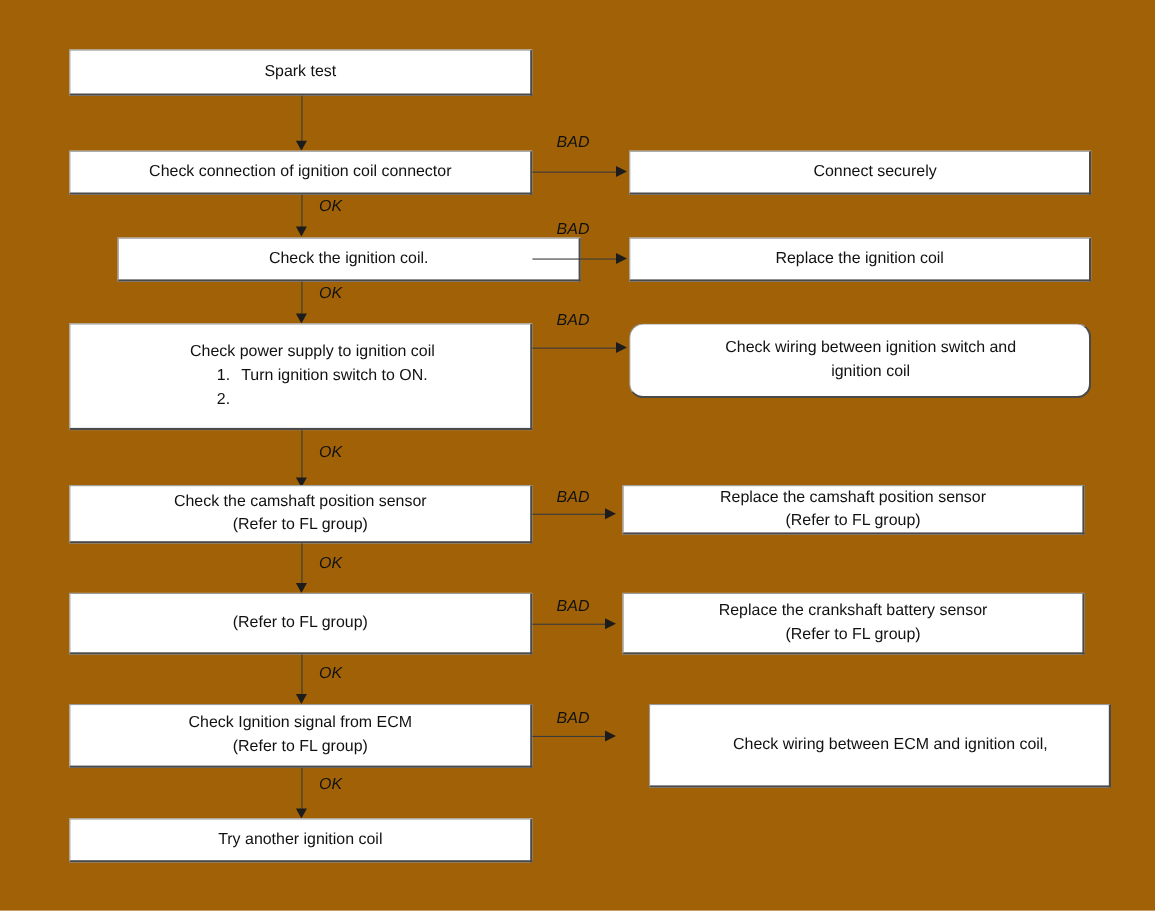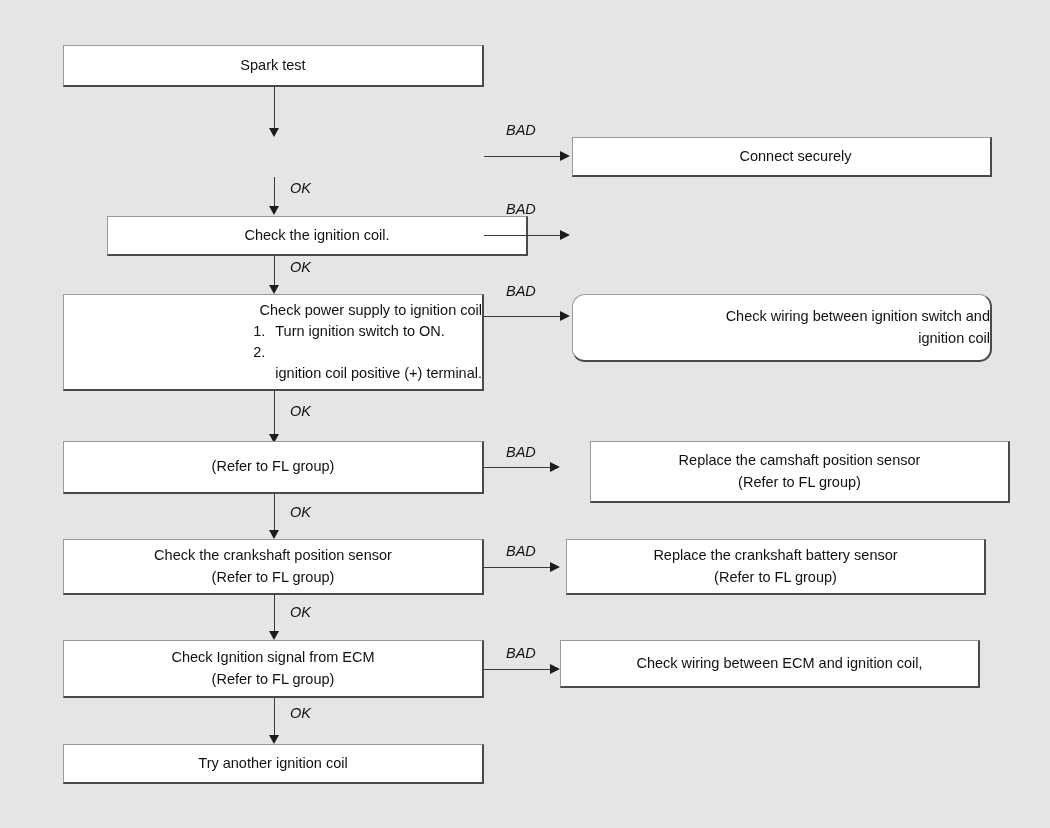--- a/index.html
+++ b/index.html
@@ -16,7 +16,7 @@
     position: relative;
     width: 1050px;
     height: 828px;
-    background: #e5e5e5;
+    background: #a16207;
     overflow: hidden;
   }
 

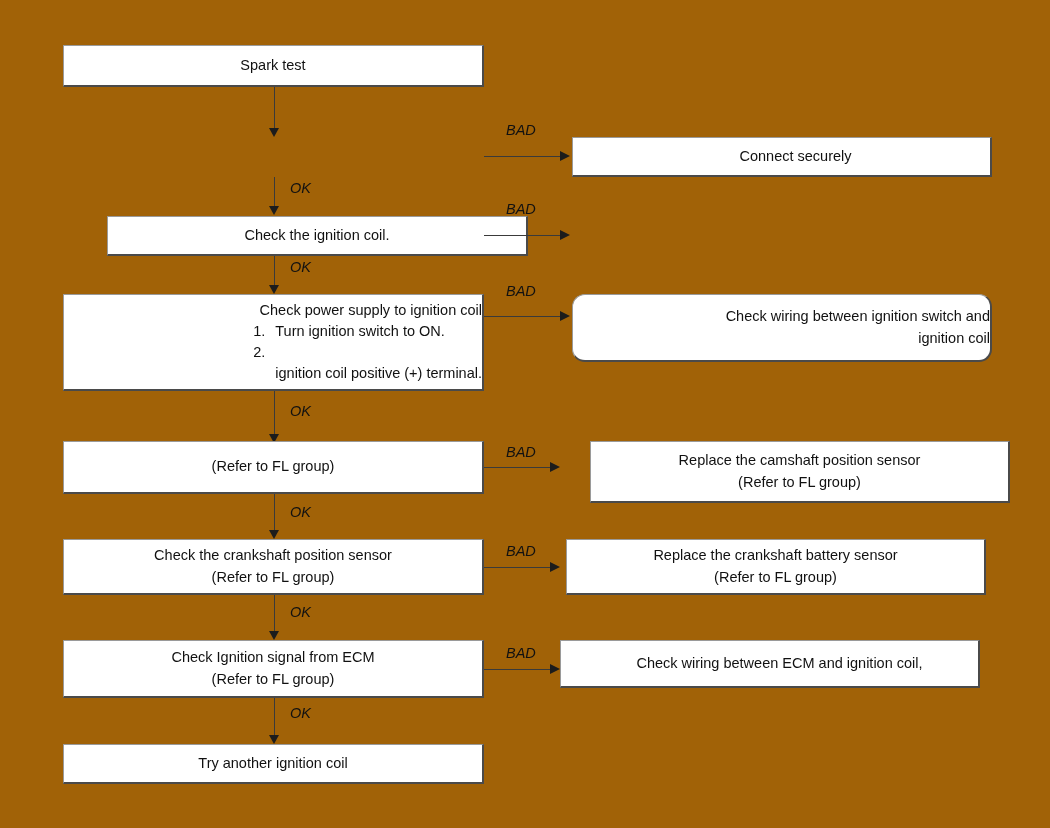--- a/index.html
+++ b/index.html
@@ -124,6 +124,9 @@
   <div class="vline" style="left:274px; top:87px; height:43px;"></div>
   <div class="arrow-down" style="left:268.5px; top:128px;"></div>
 
+  <div class="node center" style="left:63px; top:137px; width:421px; height:40px;">
+    <span class="line">Check connection of ignition coil connector</span>
+  </div>
 
   <div class="hline" style="left:484px; top:156px; width:78px;"></div>
   <div class="arrow-right" style="left:560px; top:150.5px;"></div>

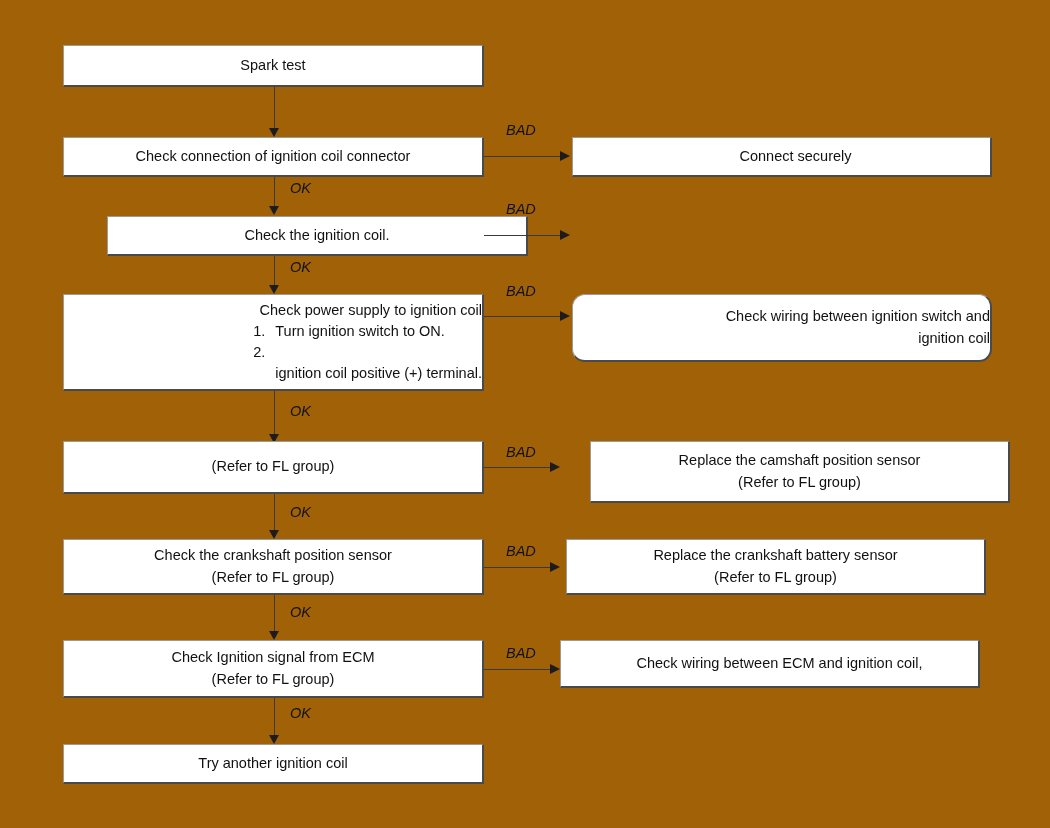--- a/index.html
+++ b/index.html
@@ -148,6 +148,9 @@
   <div class="arrow-right" style="left:560px; top:229.5px;"></div>
   <div class="edge-label" style="left:506px; top:201px;">BAD</div>
 
+  <div class="node center" style="left:572px; top:216px; width:420px; height:40px;">
+    <span class="line">Replace the ignition coil</span>
+  </div>
 
   <div class="vline" style="left:274px; top:256px; height:31px;"></div>
   <div class="arrow-down" style="left:268.5px; top:285px;"></div>

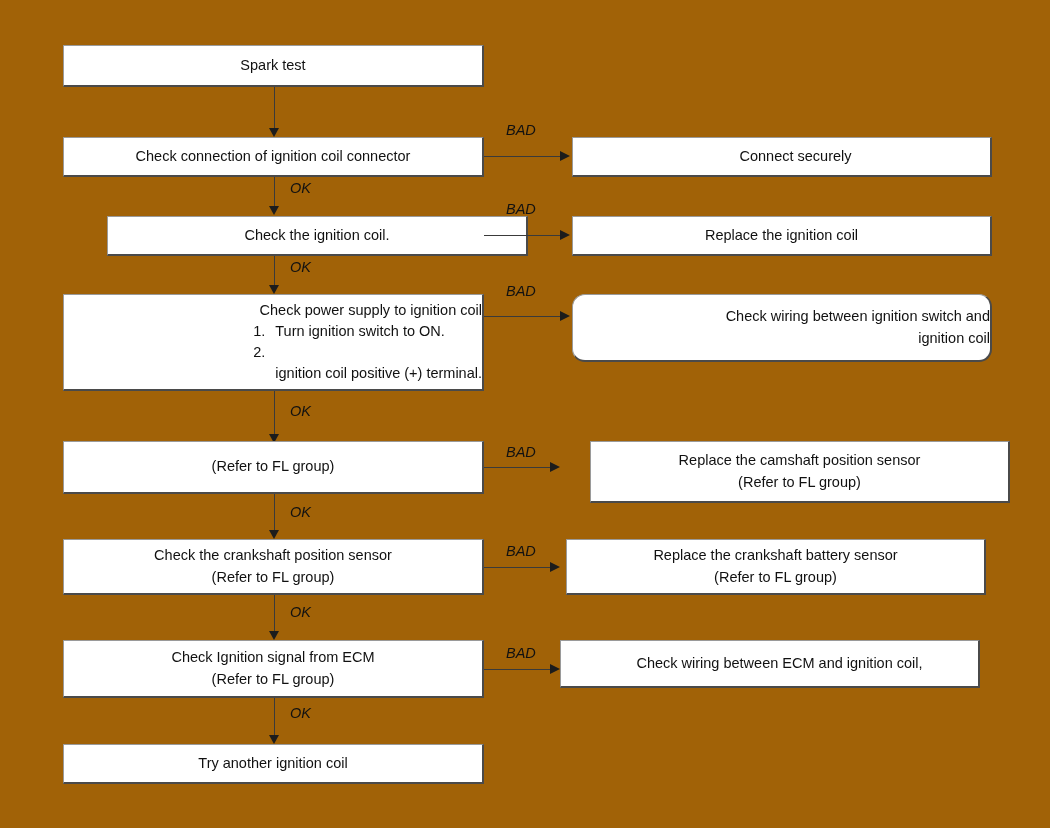--- a/index.html
+++ b/index.html
@@ -41,7 +41,7 @@
     text-align: center;
   }
   .node.left {
-    align-items: flex-end;
+    align-items: center;
     text-align: left;
     padding-left: 20px;
   }

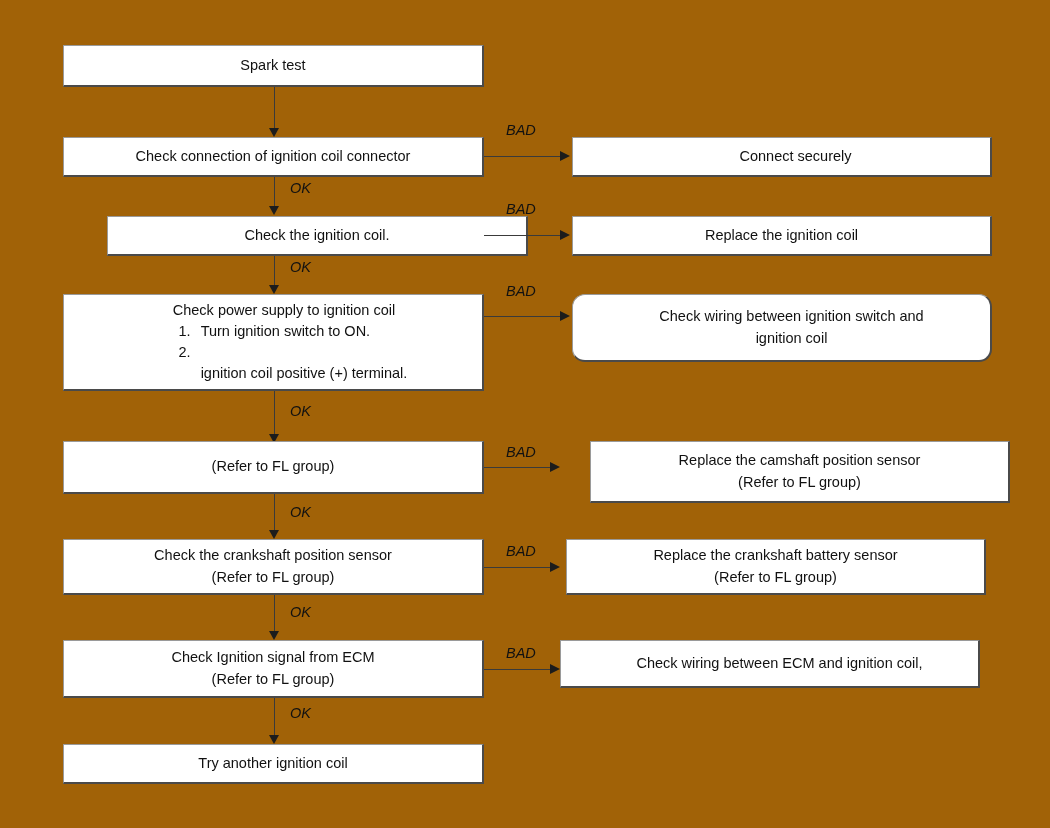--- a/index.html
+++ b/index.html
@@ -166,9 +166,6 @@
       <li>
         <span class="num">2.</span>
       </li>
-      <li>
-        <span class="cont">ignition coil positive (+) terminal.</span>
-      </li>
     </ul>
   </div>
 

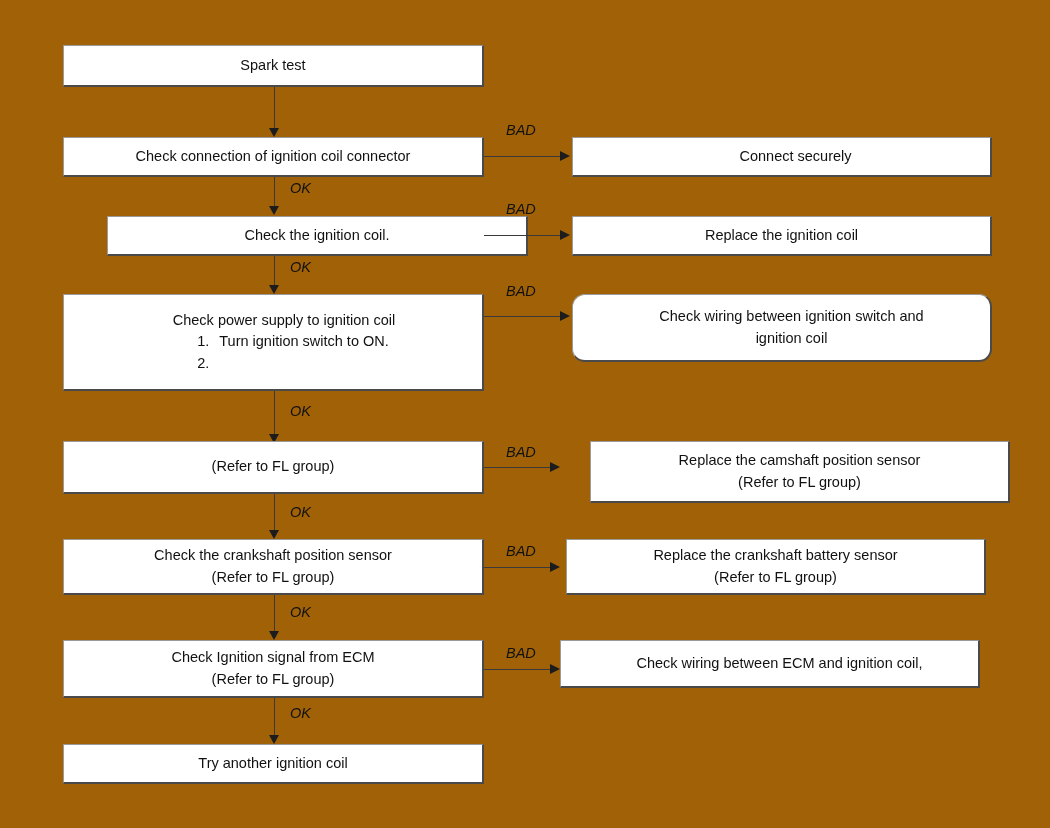--- a/index.html
+++ b/index.html
@@ -183,6 +183,7 @@
   <div class="edge-label" style="left:290px; top:403px;">OK</div>
 
   <div class="node center" style="left:63px; top:441px; width:421px; height:53px;">
+    <span class="line">Check the camshaft position sensor</span>
     <span class="line">(Refer to FL group)</span>
   </div>
 

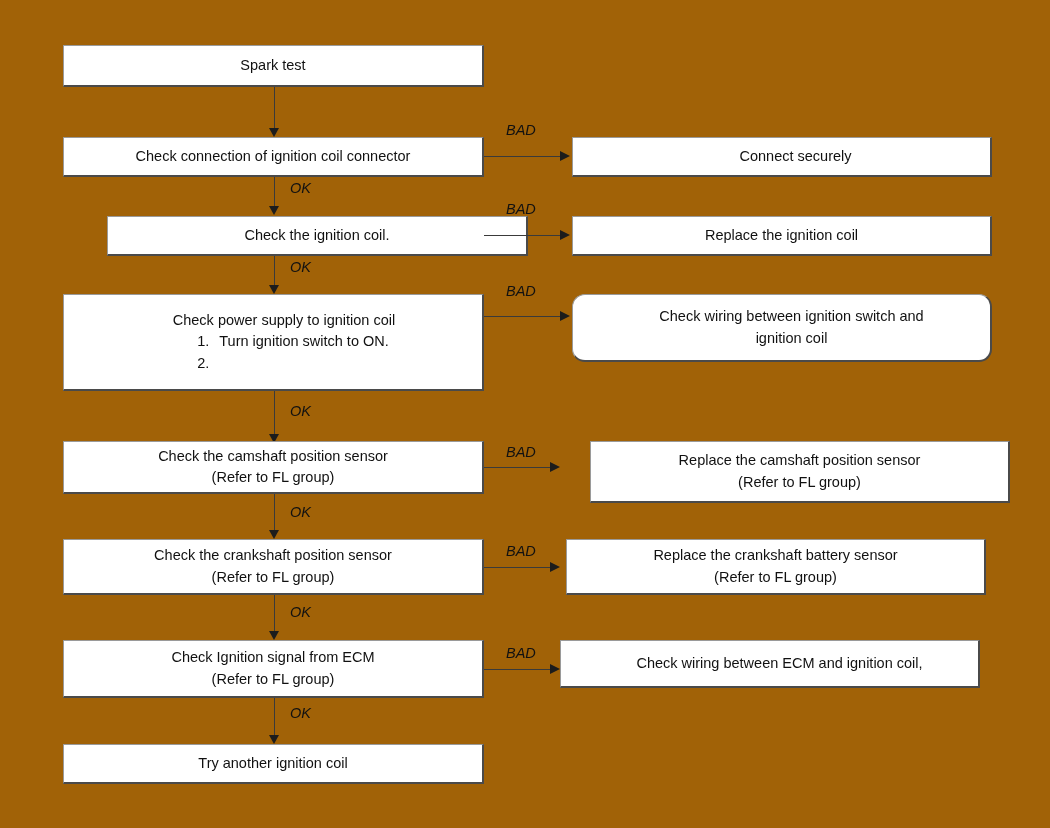--- a/index.html
+++ b/index.html
@@ -191,7 +191,7 @@
   <div class="arrow-right" style="left:550px; top:461.5px;"></div>
   <div class="edge-label" style="left:506px; top:444px;">BAD</div>
 
-  <div class="node center" style="left:590px; top:441px; width:420px; height:62px;text-align:center;">
+  <div class="node center" style="left:566px; top:441px; width:420px; height:45px;text-align:center;">
     <span class="line">Replace the camshaft position sensor</span>
     <span class="line">(Refer to FL group)</span>
   </div>

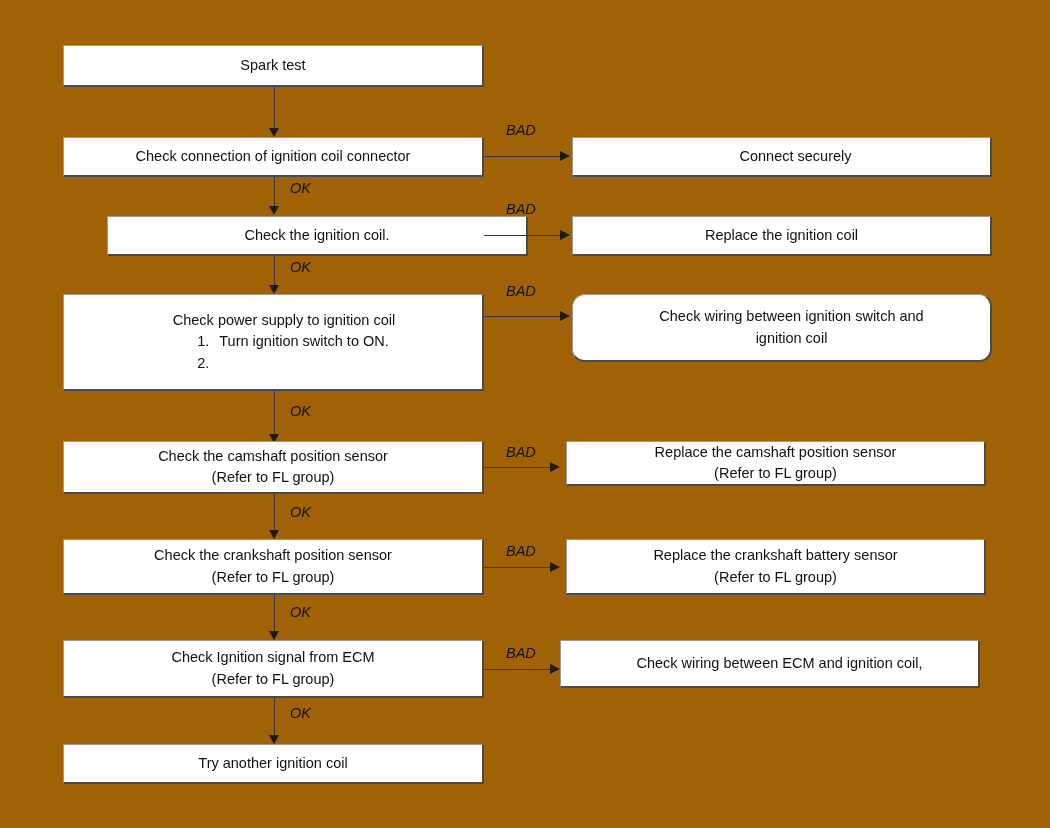--- a/index.html
+++ b/index.html
@@ -201,7 +201,6 @@
   <div class="edge-label" style="left:290px; top:504px;">OK</div>
 
   <div class="node center" style="left:63px; top:539px; width:421px; height:56px;">
-    <span class="line">Check the crankshaft position sensor</span>
     <span class="line">(Refer to FL group)</span>
   </div>
 

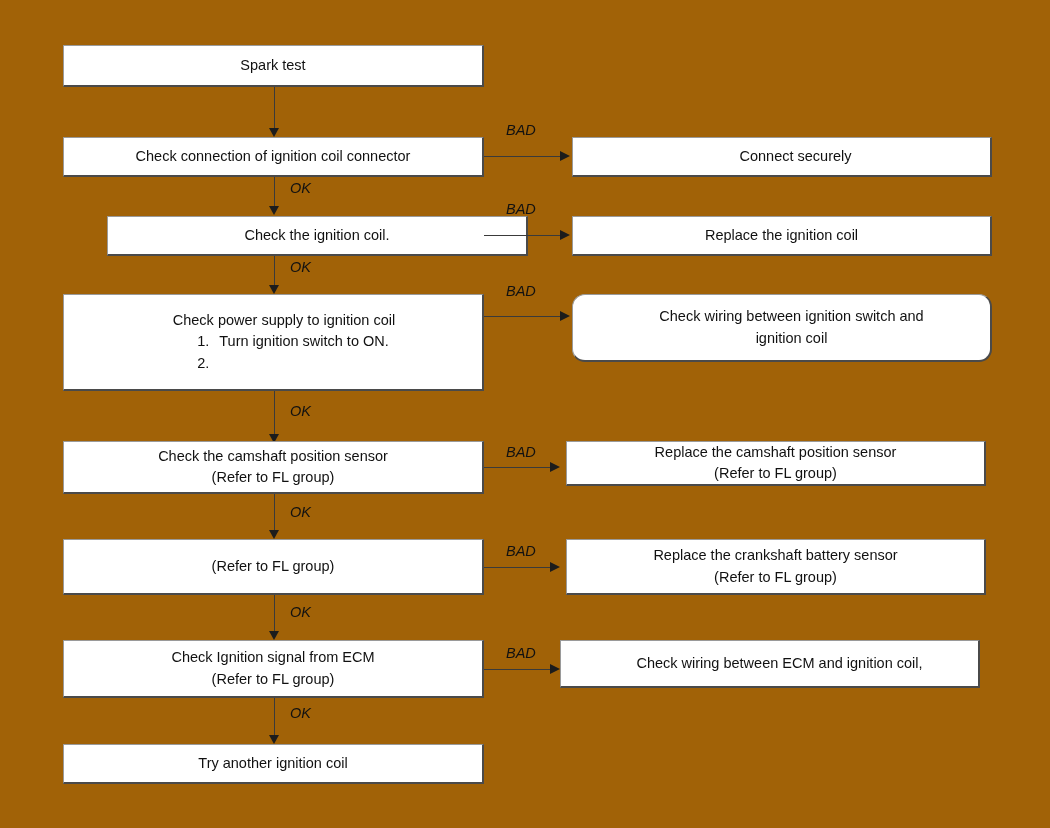--- a/index.html
+++ b/index.html
@@ -226,7 +226,7 @@
   <div class="arrow-right" style="left:550px; top:663.5px;"></div>
   <div class="edge-label" style="left:506px; top:645px;">BAD</div>
 
-  <div class="node center" style="left:560px; top:640px; width:420px; height:48px;padding-left:20px;">
+  <div class="node center" style="left:590px; top:640px; width:420px; height:76px;padding-left:20px;">
     <span class="line">Check wiring between ECM and ignition coil,</span>
   </div>
 

